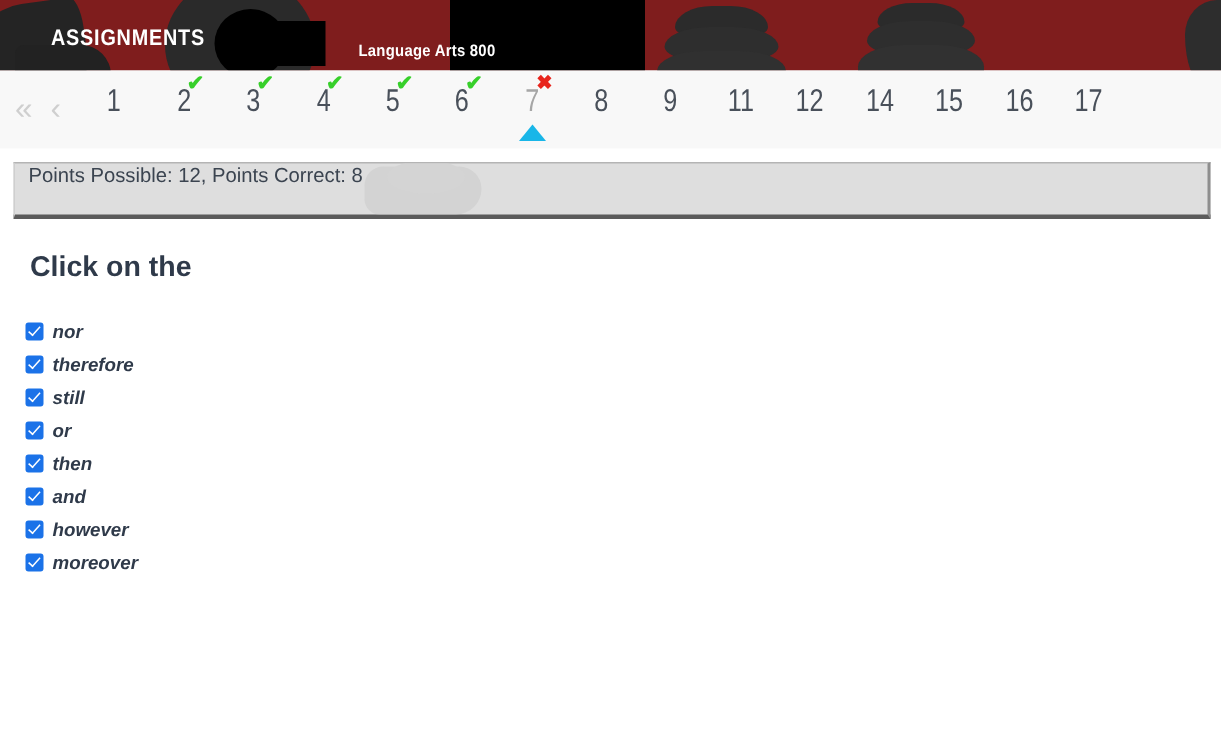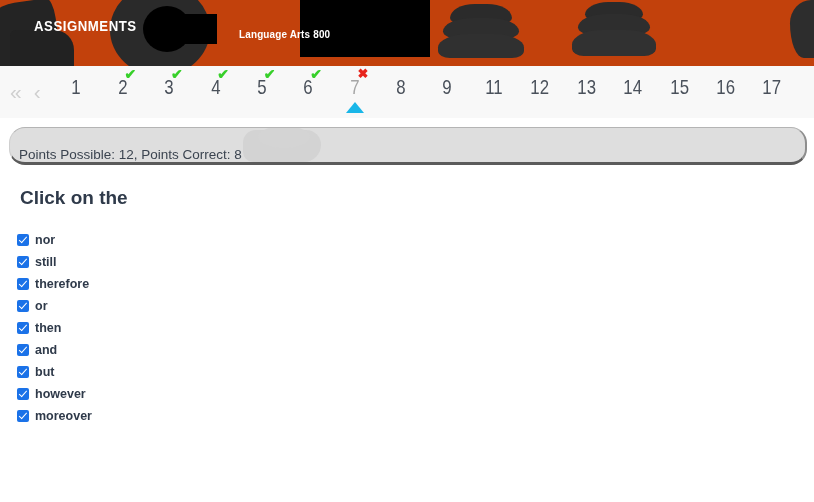--- a/index.html
+++ b/index.html
@@ -15,8 +15,8 @@
   .header {
     position: relative;
     width: 814px;
-    height: 66px;
-    background: #c2410c;
+    height: 47px;
+    background: #7f1d1d;
     overflow: hidden;
   }
   .chess-layer {

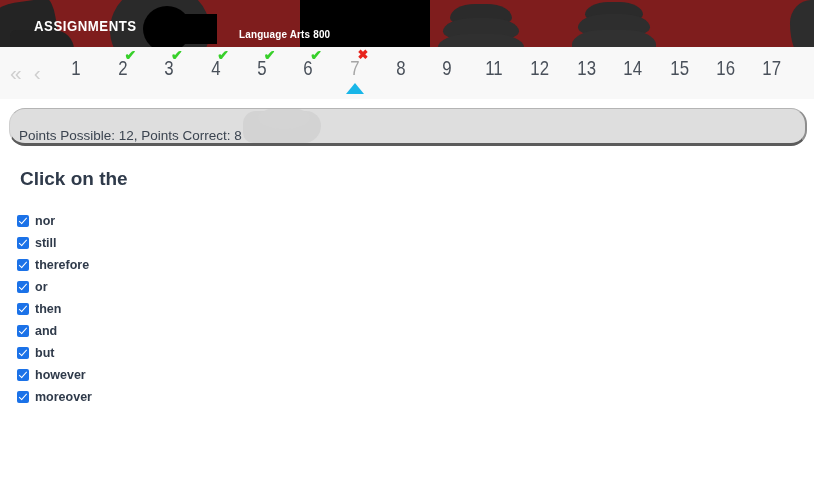--- a/index.html
+++ b/index.html
@@ -297,7 +297,6 @@
       <div class="pnum"><span class="lbl">9</span></div>
       <div class="pnum"><span class="lbl">11</span></div>
       <div class="pnum"><span class="lbl">12</span></div>
-      <div class="pnum"><span class="lbl">13</span></div>
       <div class="pnum"><span class="lbl">14</span></div>
       <div class="pnum"><span class="lbl">15</span></div>
       <div class="pnum"><span class="lbl">16</span></div>

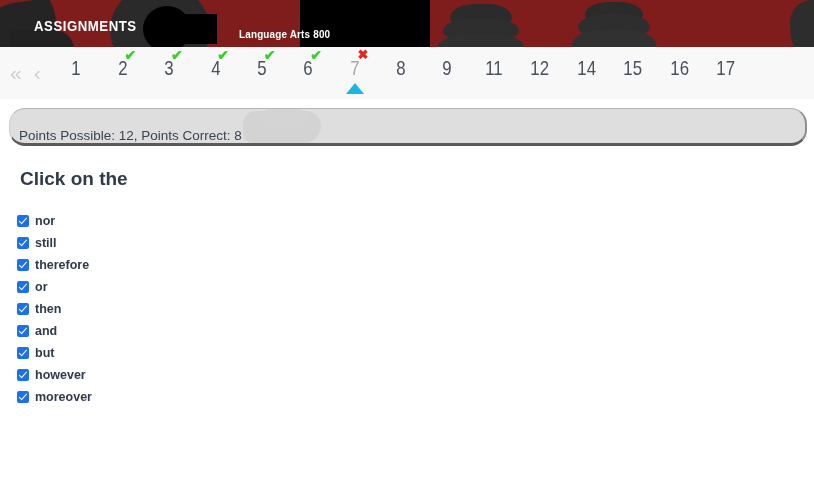--- a/index.html
+++ b/index.html
@@ -185,10 +185,9 @@
     border-right: 2px solid #8e8e8e;
     border-bottom: 3px solid #5b5b5b;
     display: flex;
-    align-items: flex-end;
+    align-items: flex-start;
     padding-left: 9px;
     overflow: hidden;
-    border-radius: 16px;
   }
   .points-text {
     font-size: 13.5px;

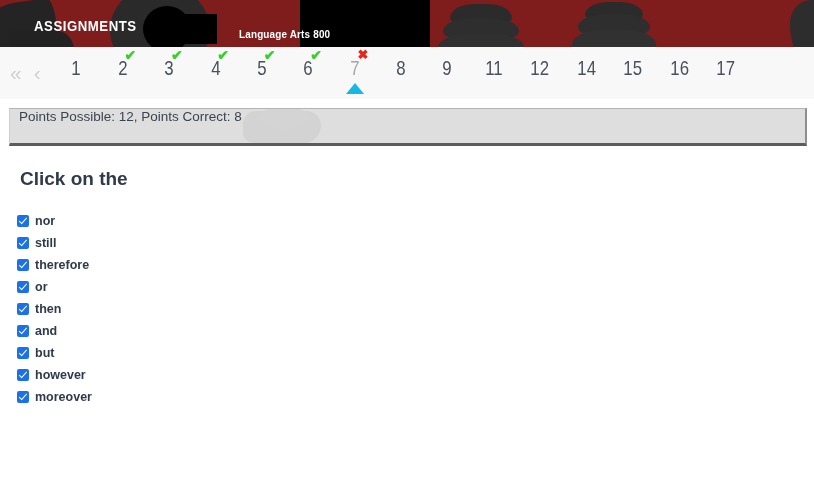--- a/index.html
+++ b/index.html
@@ -225,6 +225,7 @@
     margin: 20px 0 12px 0;
     padding: 0 0 0 17px;
     list-style: none;
+    font-style: italic;
   }
   .opt {
     display: flex;

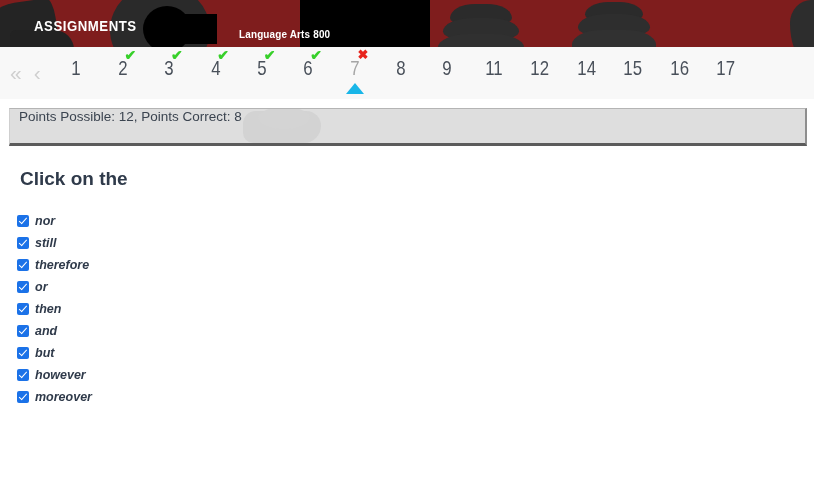--- a/index.html
+++ b/index.html
@@ -321,14 +321,14 @@
     </li>
     <li class="opt">
       <span class="cbx"></span>
+      <span class="opt-label">therefore</span>
+    </li>
+    <li class="opt">
+      <span class="cbx"></span>
       <span class="opt-label">still</span>
     </li>
     <li class="opt">
       <span class="cbx"></span>
-      <span class="opt-label">therefore</span>
-    </li>
-    <li class="opt">
-      <span class="cbx"></span>
       <span class="opt-label">or</span>
     </li>
     <li class="opt">

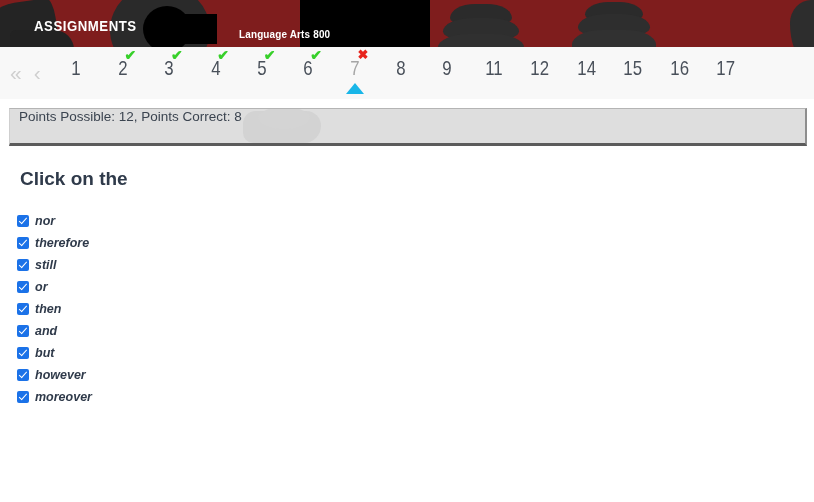--- a/index.html
+++ b/index.html
@@ -341,10 +341,6 @@
     </li>
     <li class="opt">
       <span class="cbx"></span>
-      <span class="opt-label">but</span>
-    </li>
-    <li class="opt">
-      <span class="cbx"></span>
       <span class="opt-label">however</span>
     </li>
     <li class="opt">

